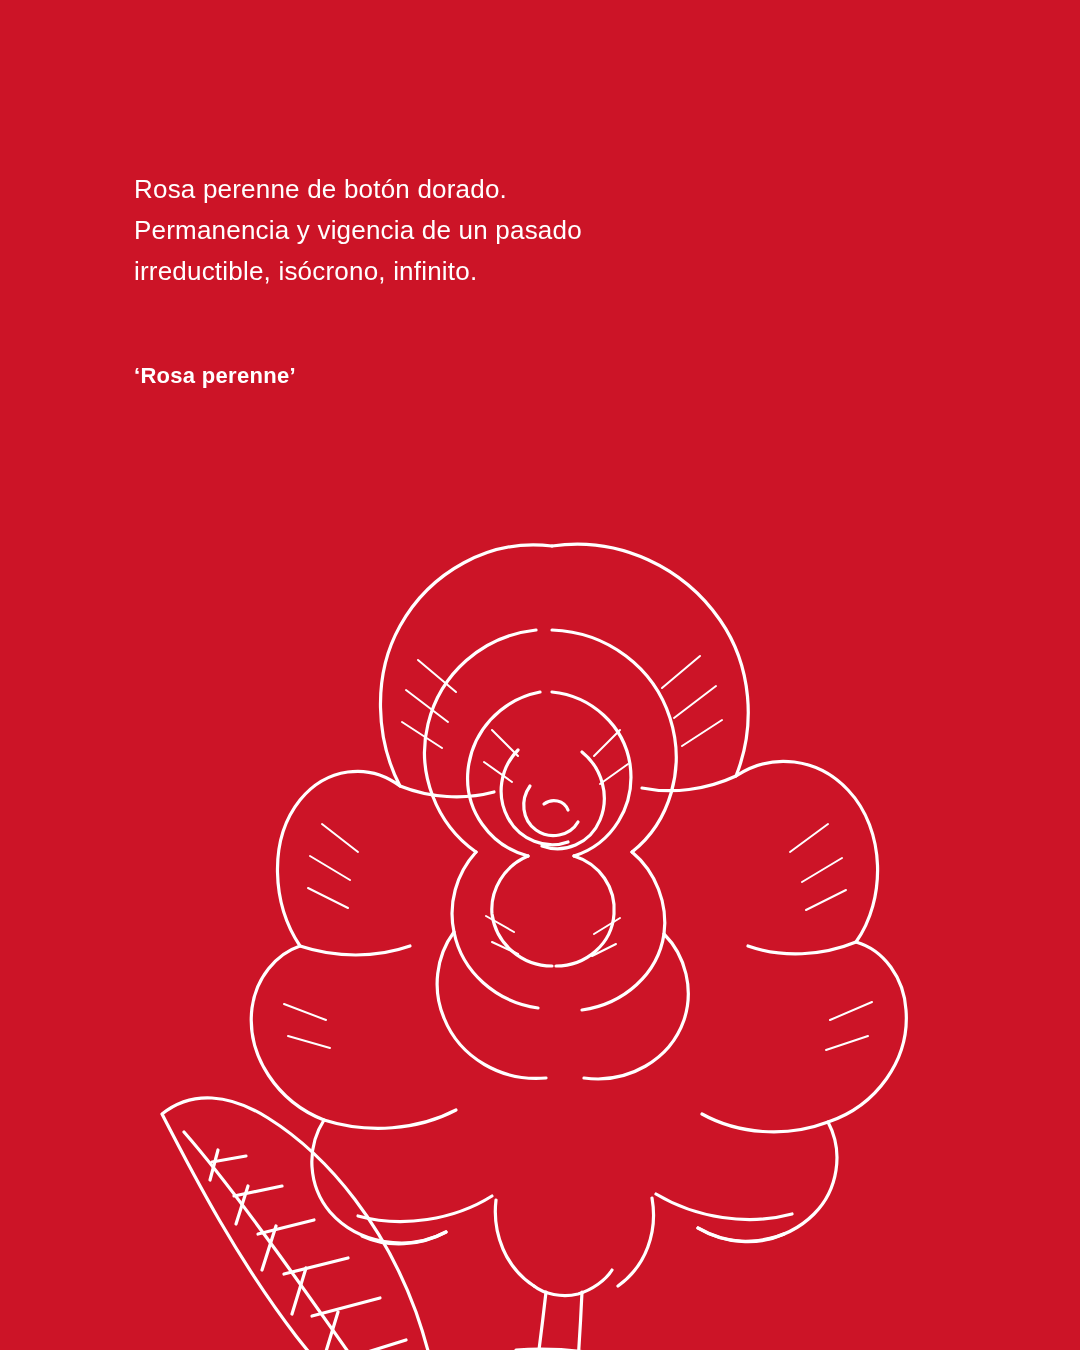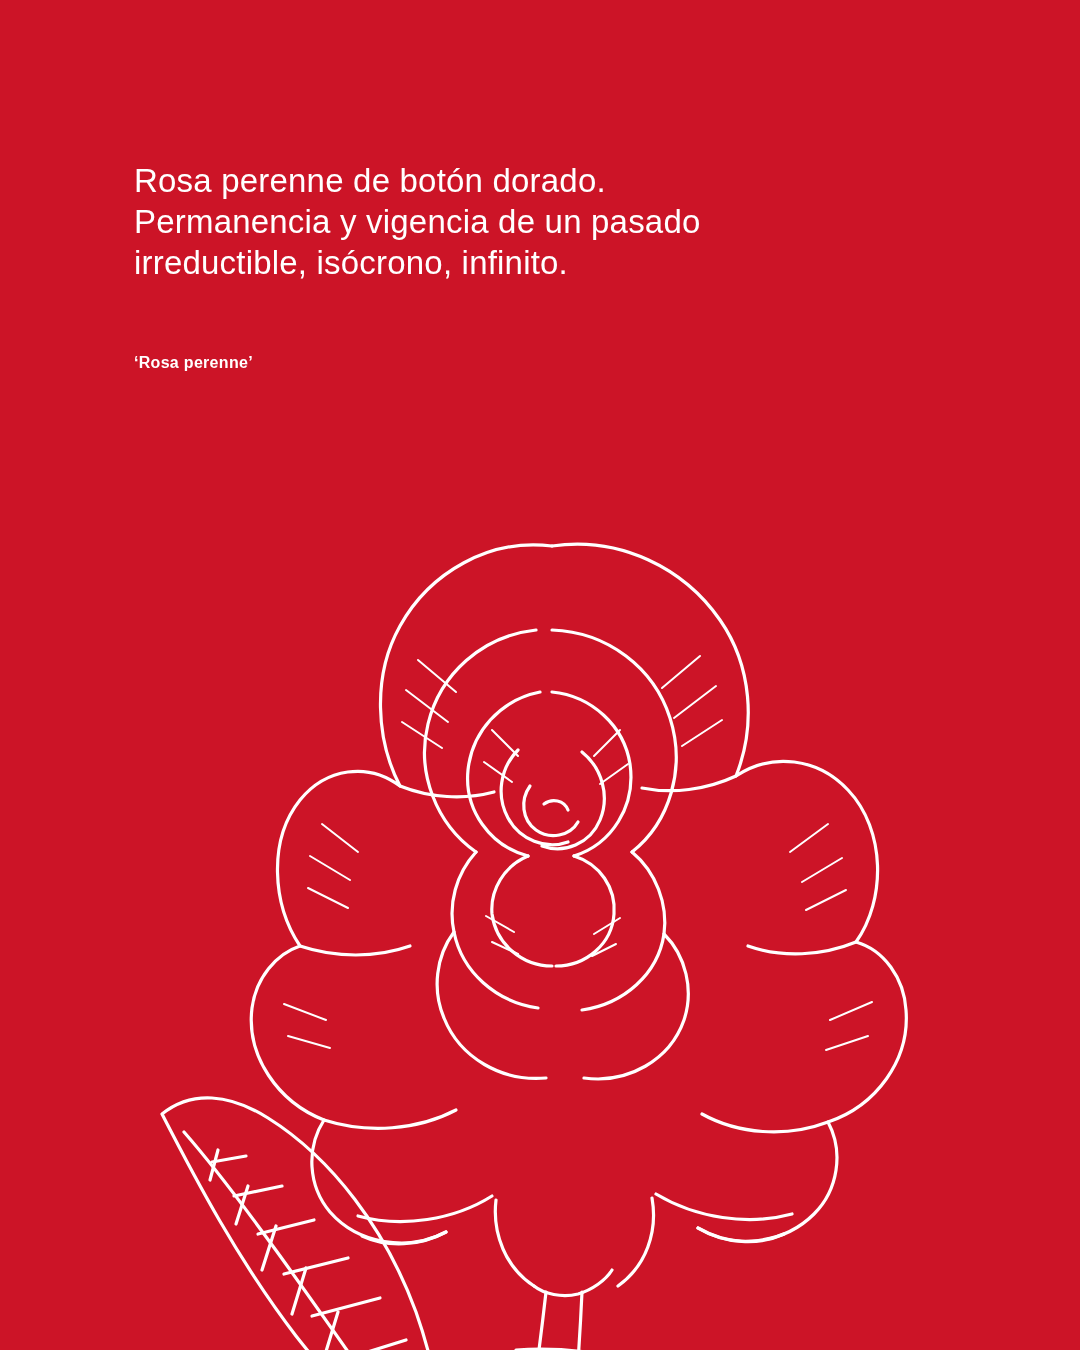--- a/index.html
+++ b/index.html
@@ -29,11 +29,11 @@
   }
   .stanza {
     color: #ffffff;
-    font-size: 33px;
+    font-size: 26px;
     line-height: 41px;
     letter-spacing: 0.2px;
     font-weight: 400;
-    margin: 0 0 0 0;
+    margin: 9px 0 0 0;
     white-space: pre-wrap;
   }
   .stanza-gap {

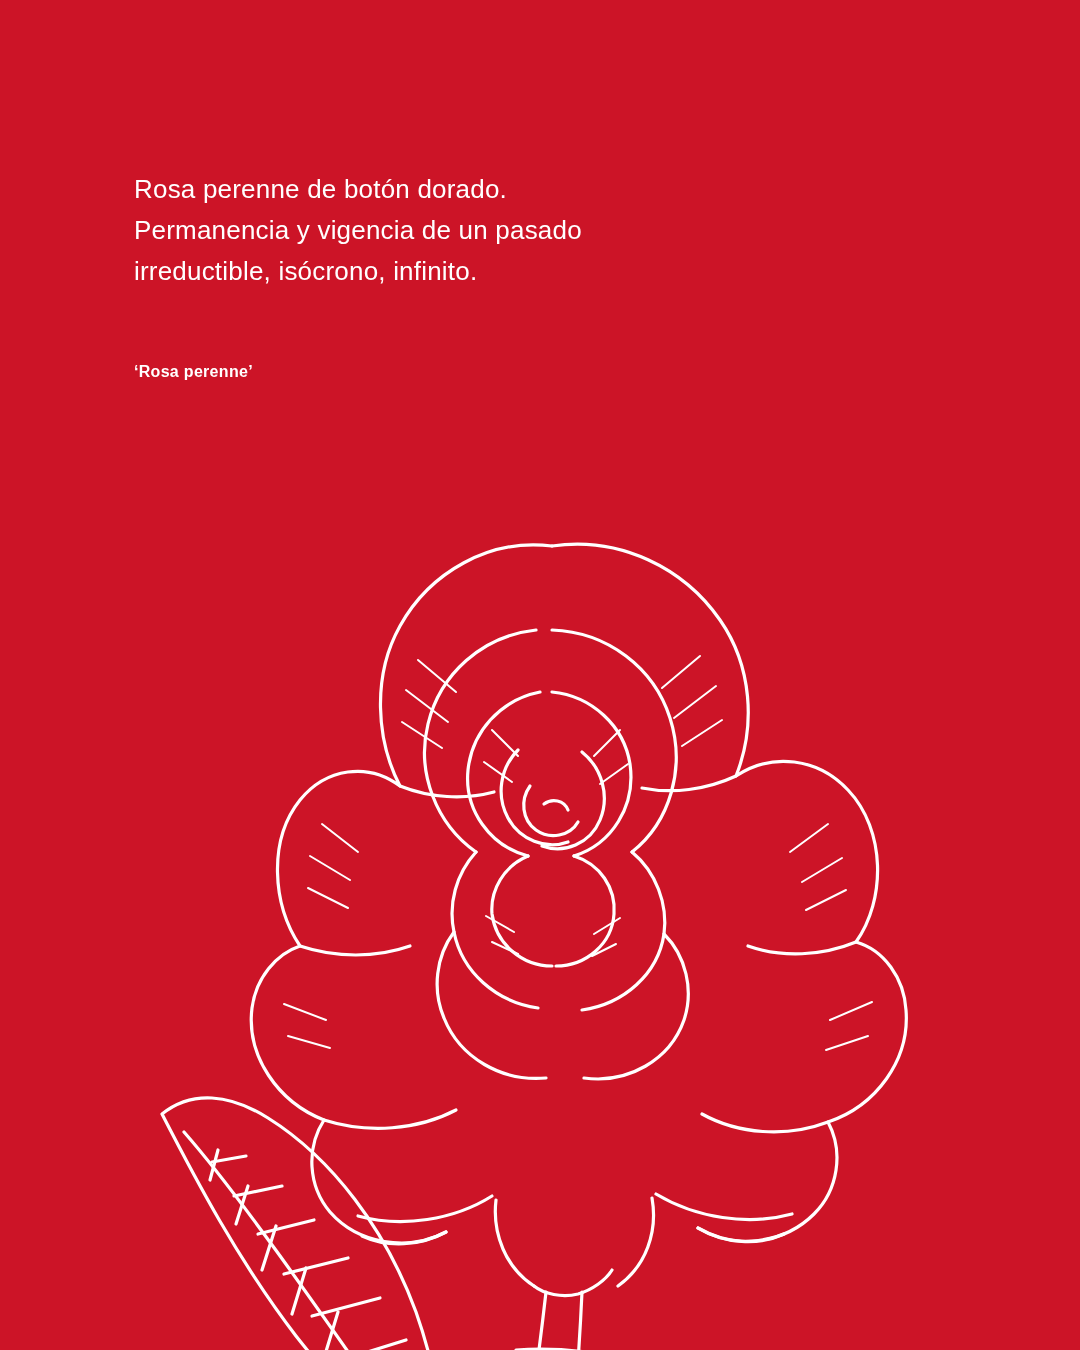--- a/index.html
+++ b/index.html
@@ -41,7 +41,7 @@
   }
   .poem-title {
     color: #ffffff;
-    font-size: 16px;
+    font-size: 22px;
     font-weight: bold;
     letter-spacing: 0.3px;
     margin-top: 44px;

